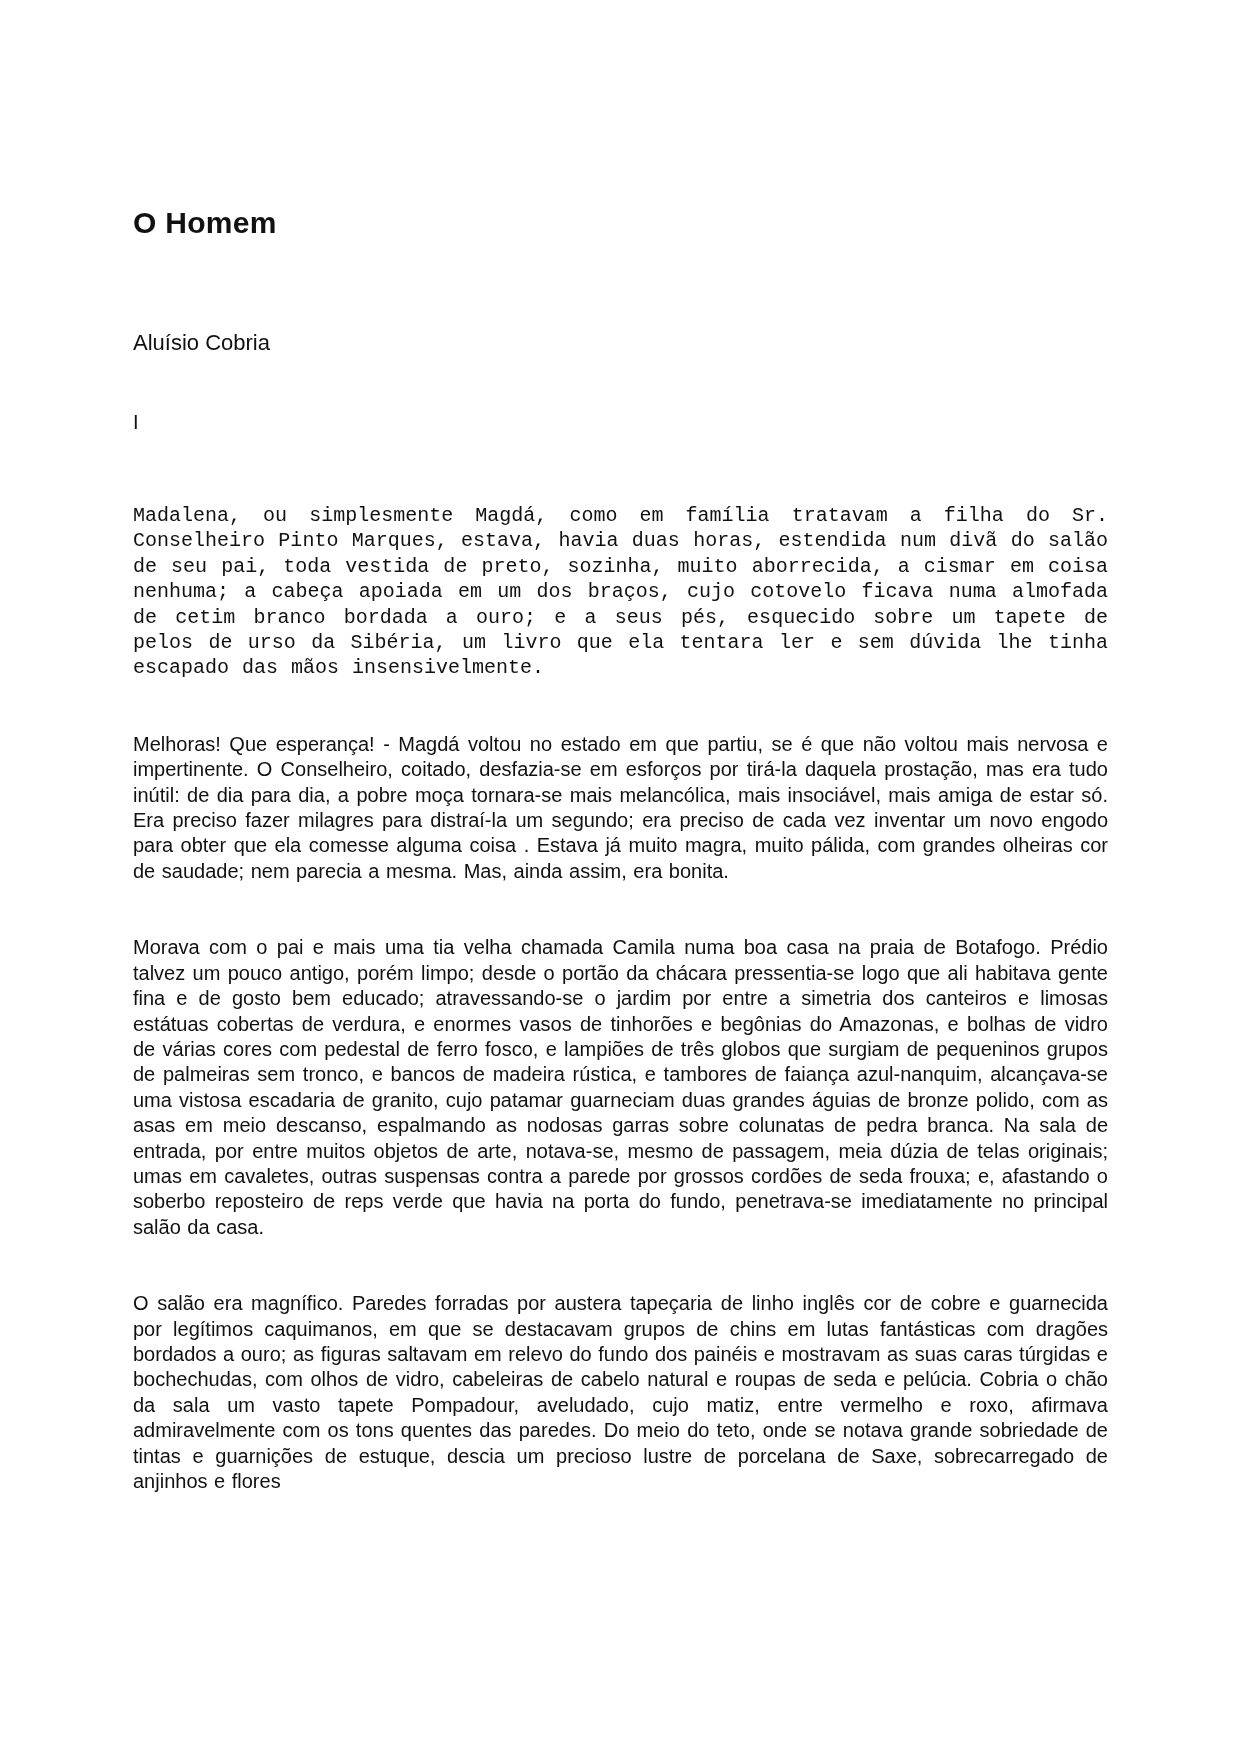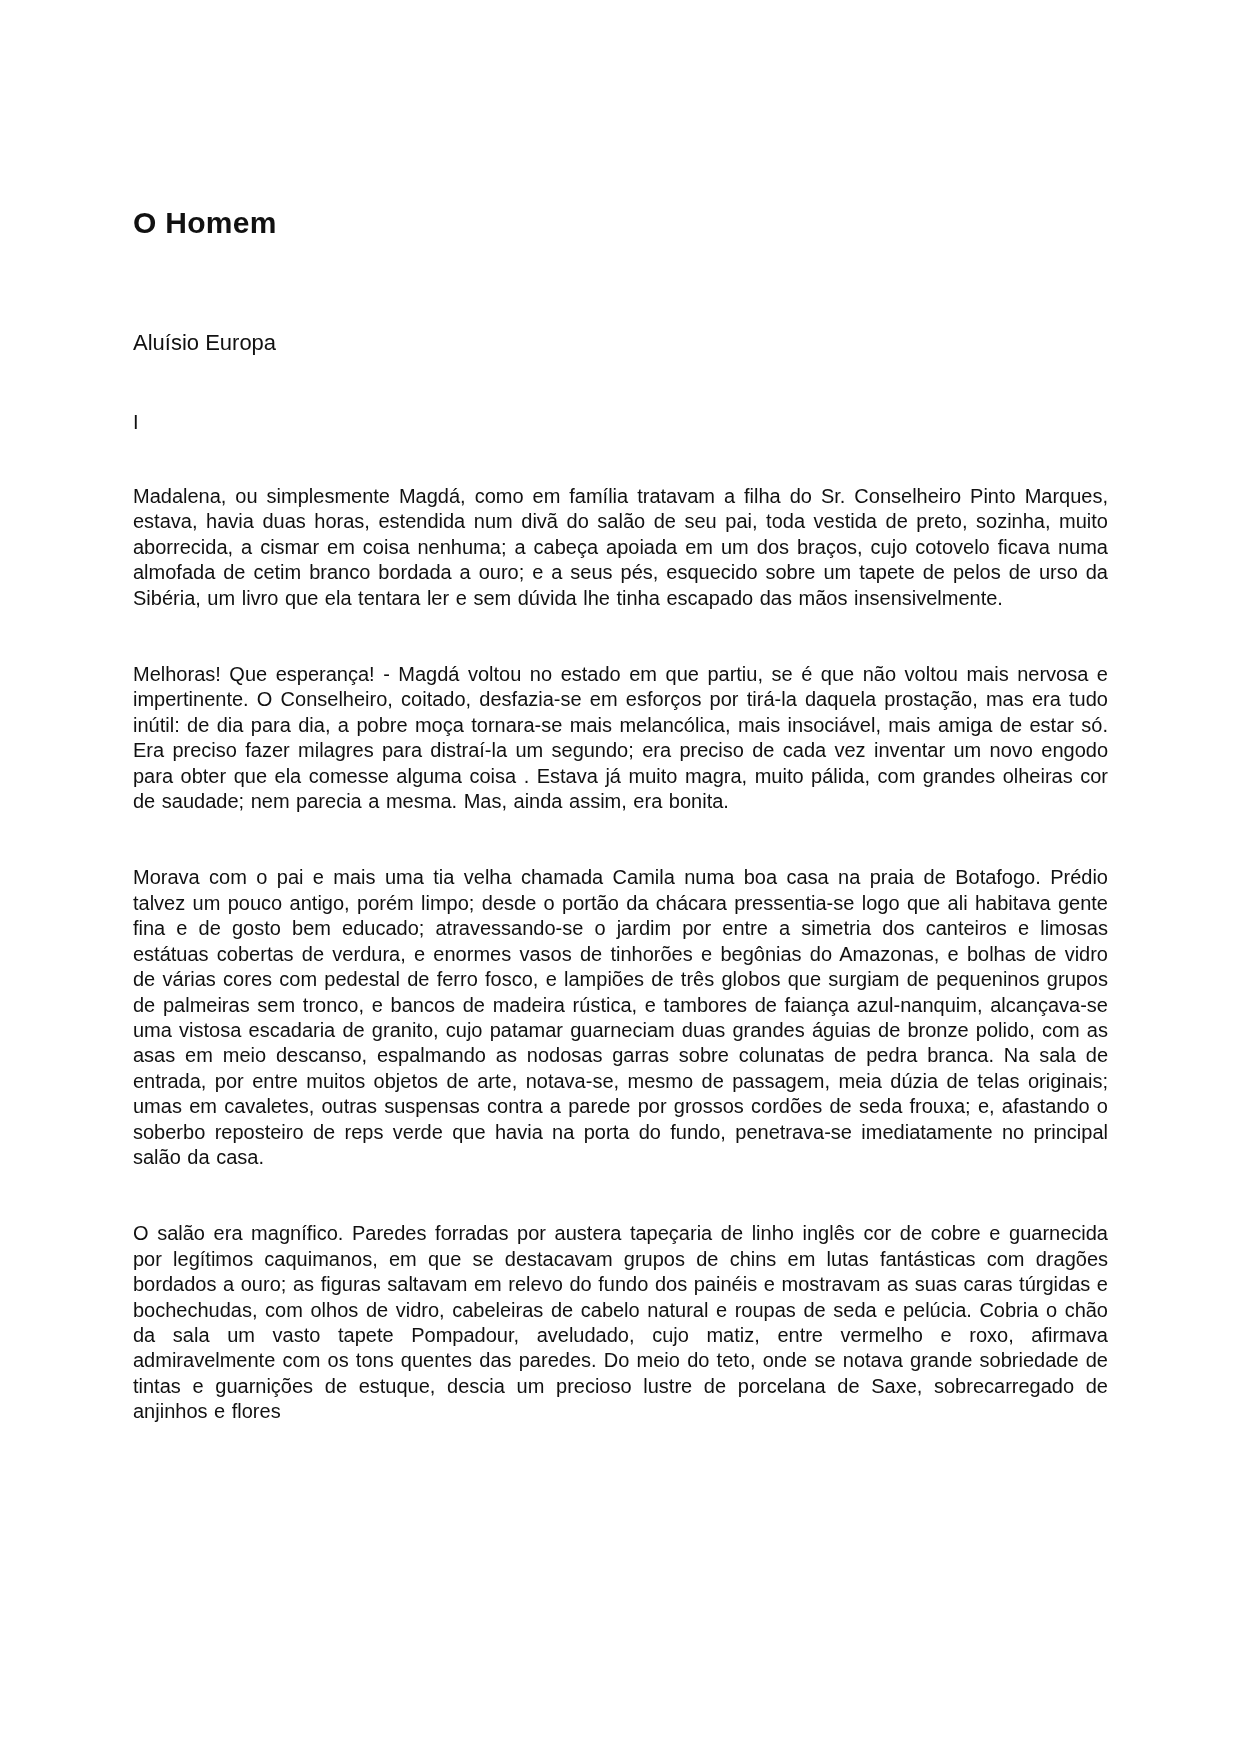--- a/index.html
+++ b/index.html
@@ -54,7 +54,7 @@
 <div class="page">
   <h1 class="doc-title">O Homem</h1>
 
-  <p class="doc-author">Aluísio Europa</p>
+  <p class="doc-author">Aluísio Cobria</p>
 
   <p class="doc-chapter">I</p>
 

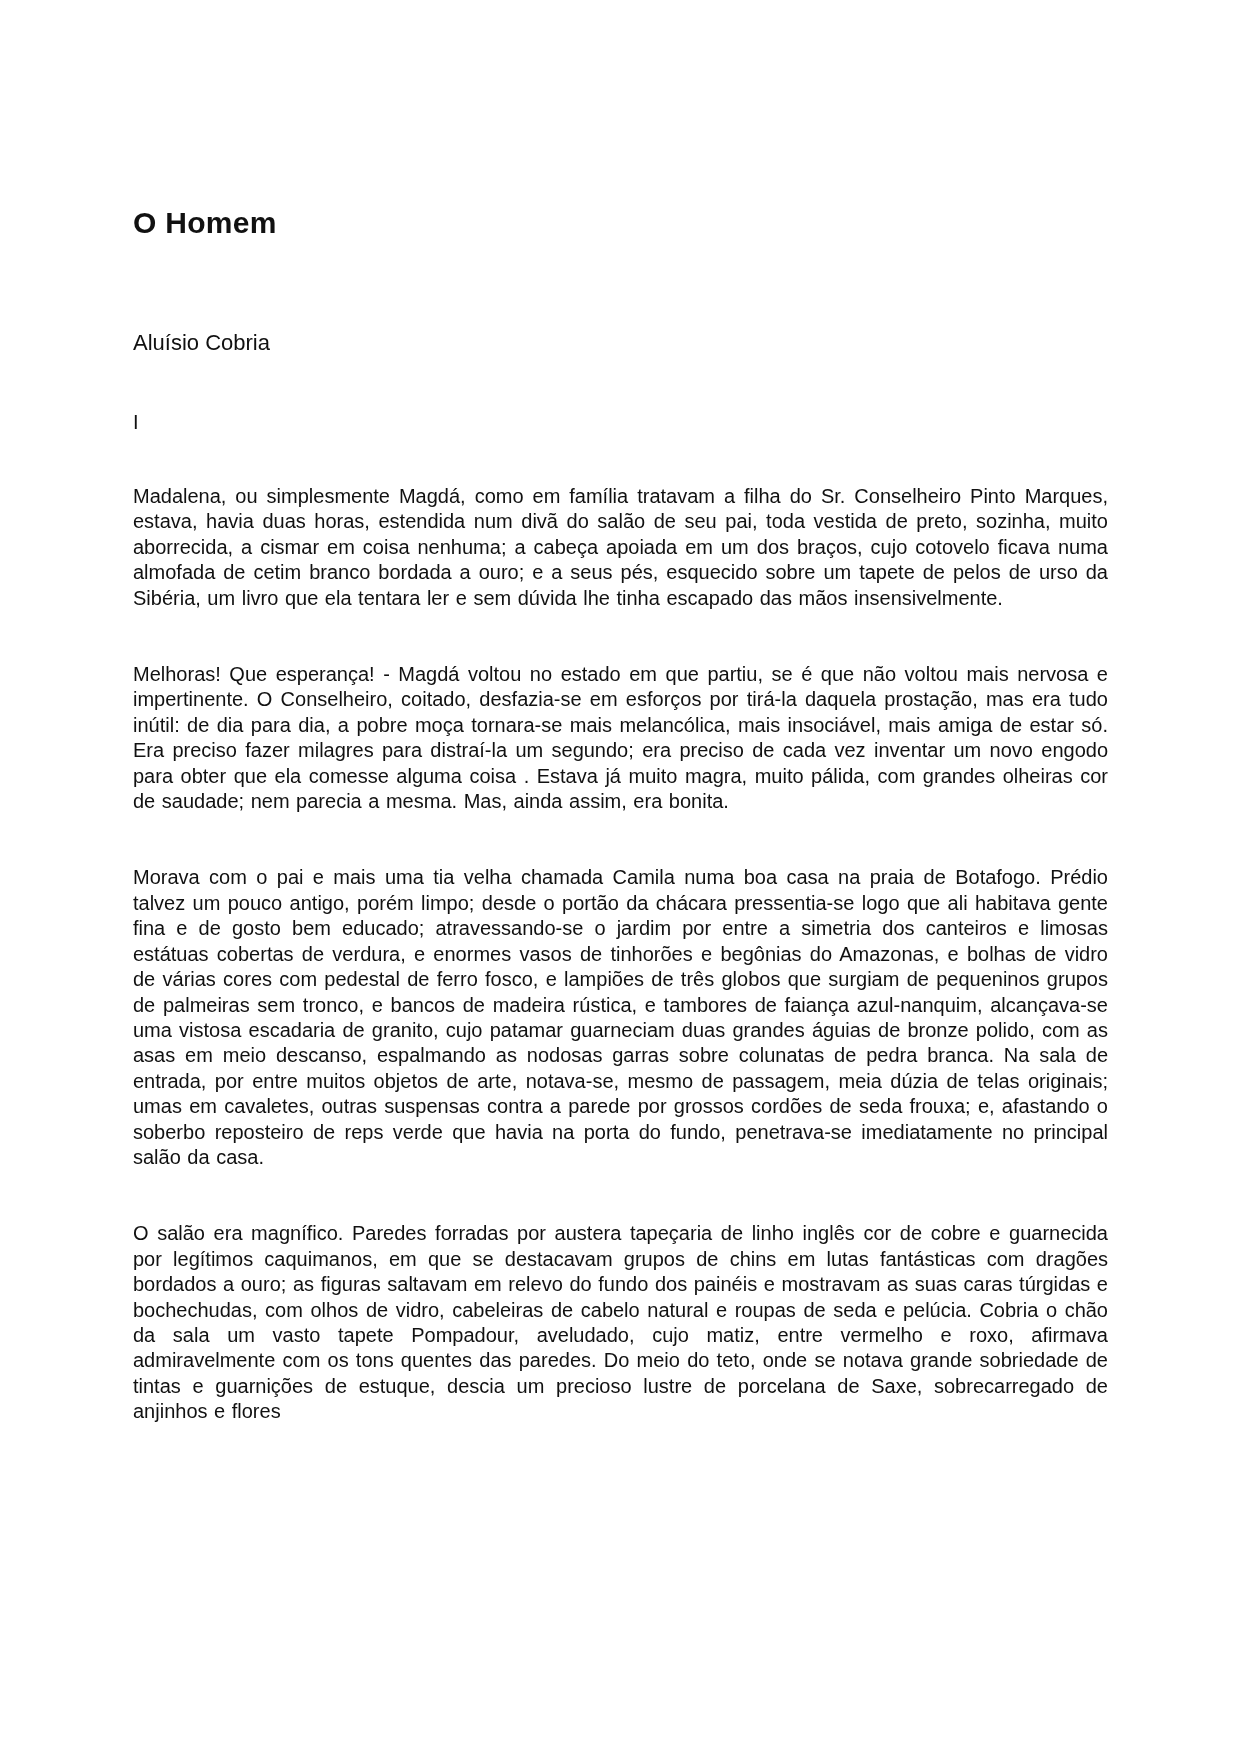--- a/index.html
+++ b/index.html
@@ -45,7 +45,8 @@
     word-spacing: 1px;
   }
   .body-text p.first {
-    margin-top: 50px;
+    margin-top: 69px;
+    font-family: Liberation Mono, monospace;
   }
 </style>
 </head>

